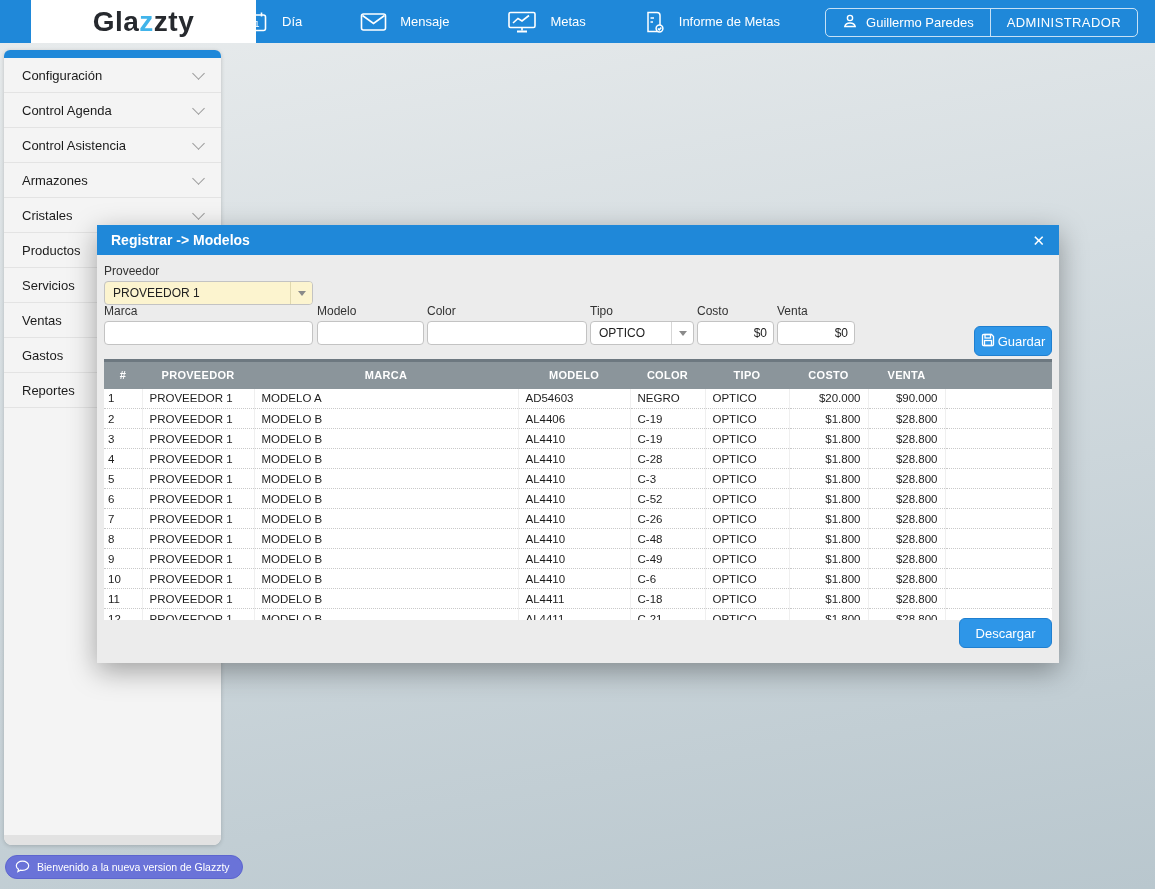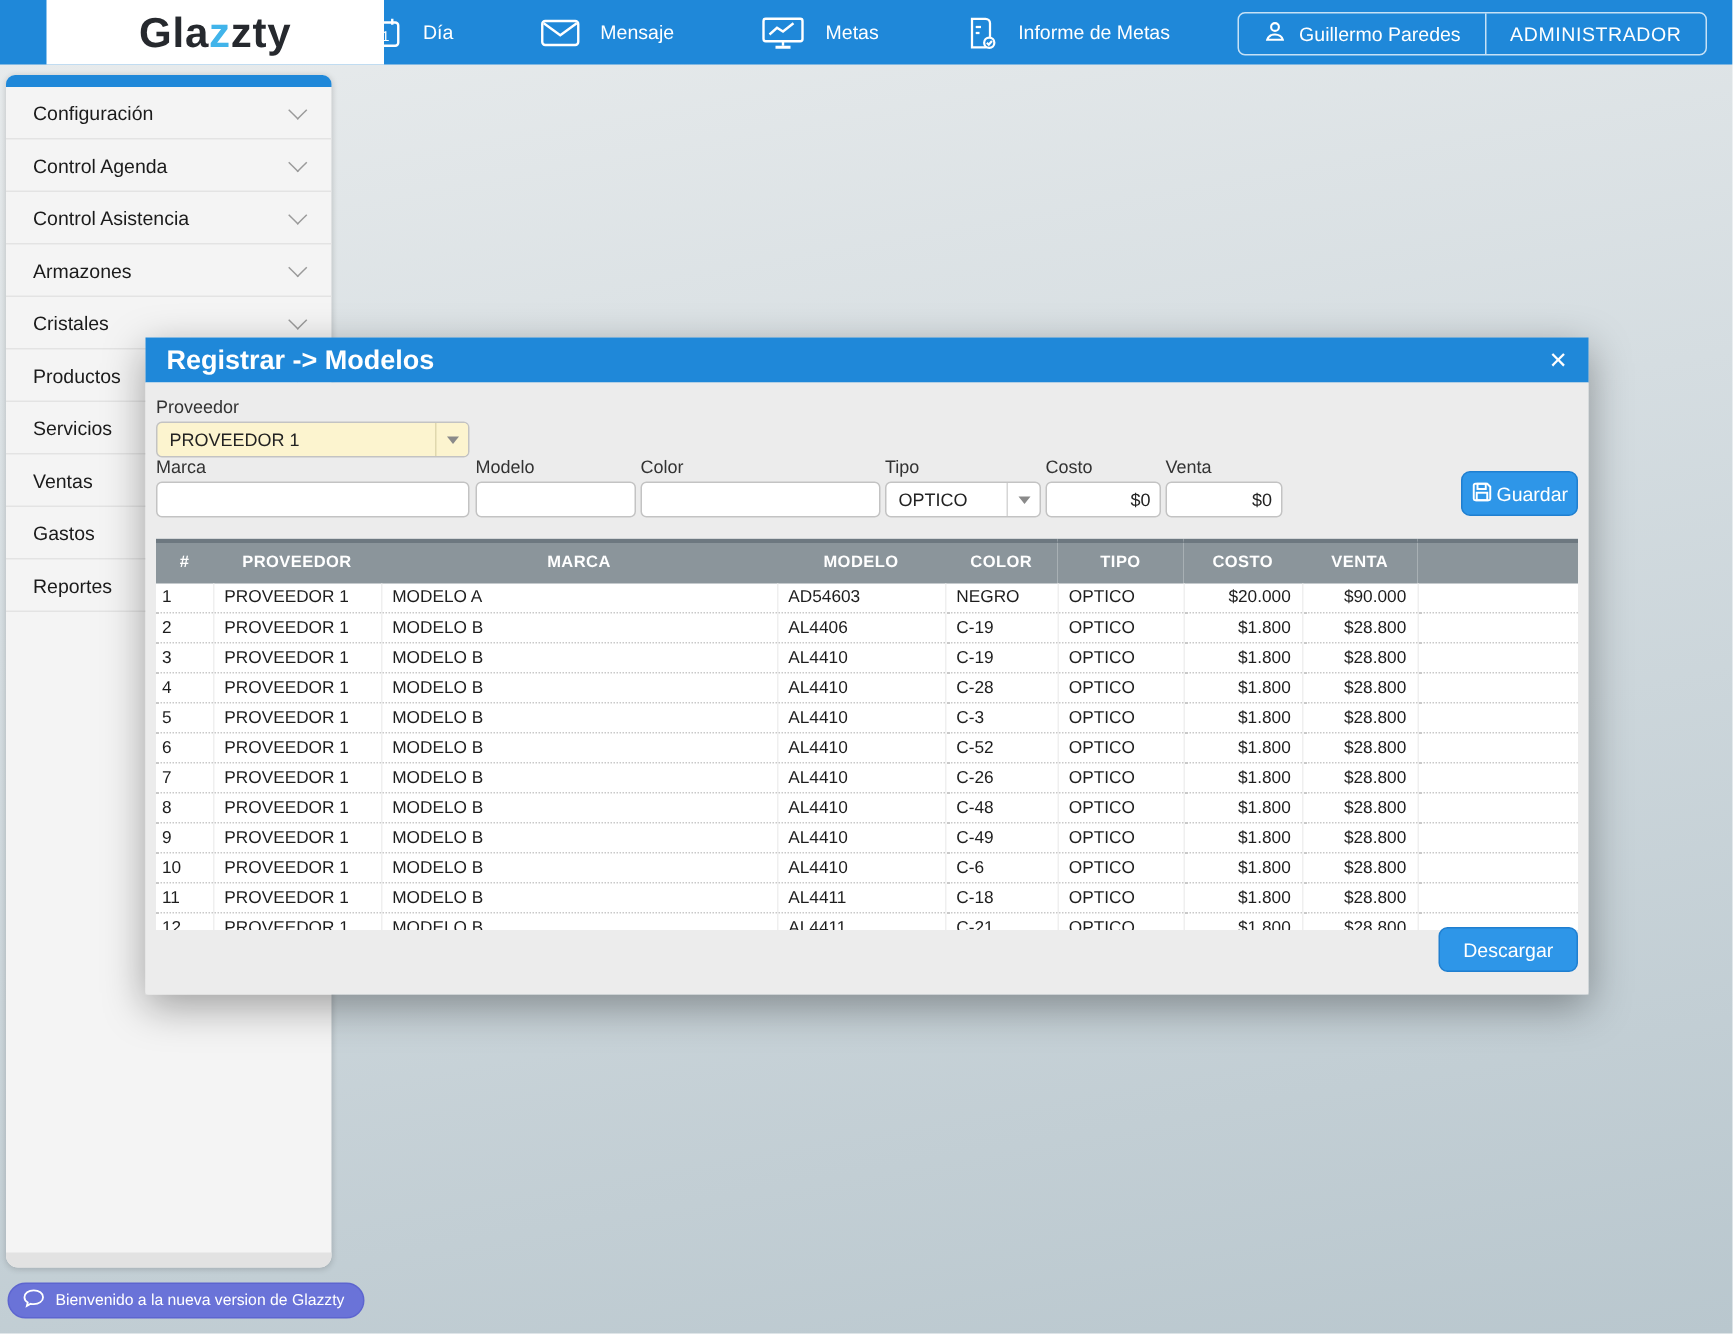--- a/index.html
+++ b/index.html
@@ -43,7 +43,7 @@
            border-radius:2px; }
   .modal-header { height:30px; background:#1f88d9; display:flex; align-items:center;
                   justify-content:space-between; padding:0 14px; }
-  .modal-title { color:#ffffff; font-size:18px; font-weight:bold; }
+  .modal-title { color:#ffffff; font-size:14px; font-weight:bold; }
   .modal-close { color:#ffffff; font-size:15px; font-weight:bold; cursor:pointer; line-height:1; }
   .modal-body { background:#ececec; height:408px; padding:7px; position:relative; }
 

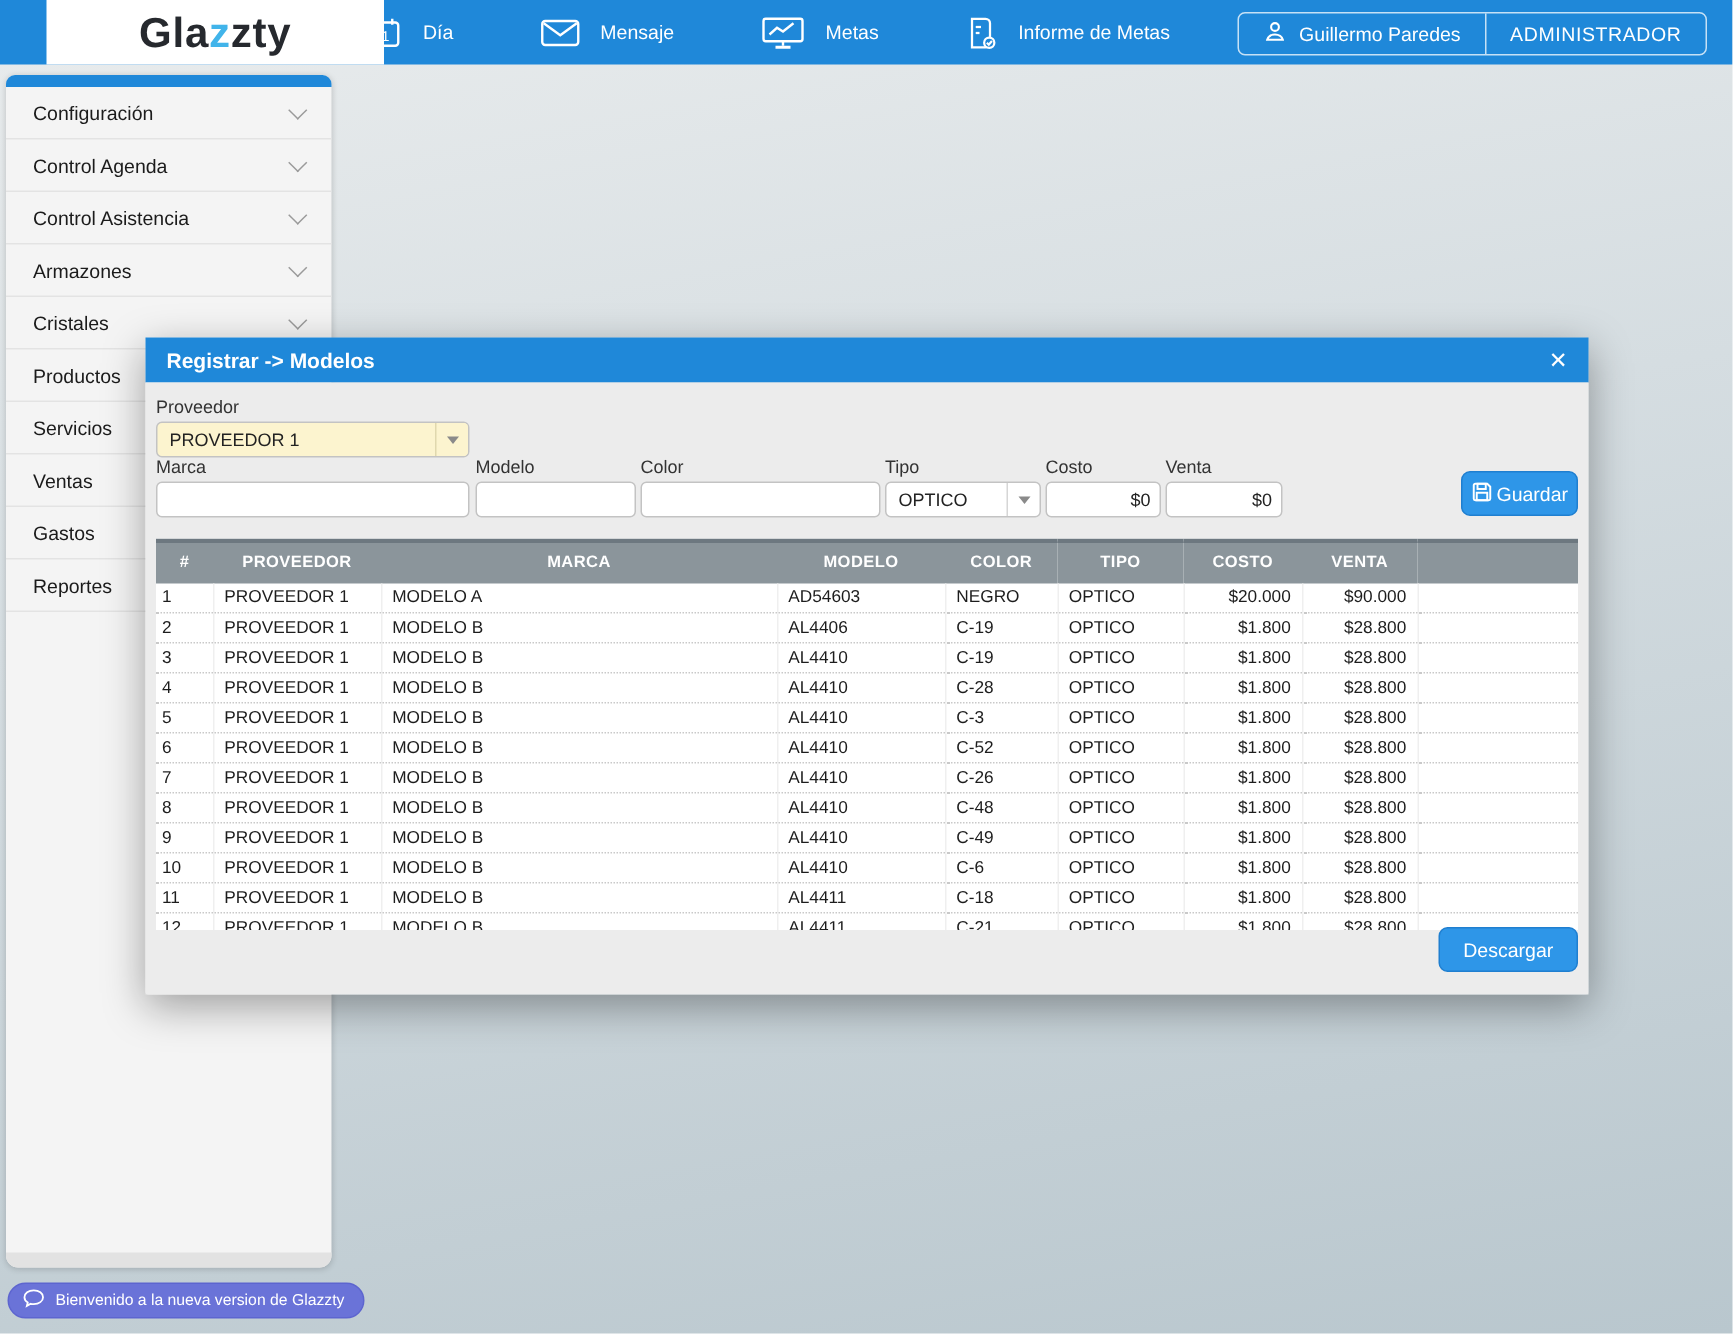--- a/index.html
+++ b/index.html
@@ -73,7 +73,7 @@
   .g-venta  { left:673px; top:42px; width:78px; }
 
   .btn { background:#2e96e8; border:1px solid #1f7fd0; color:#fff; font-size:13px; border-radius:6px;
-         cursor:pointer; font-family:inherit; display:inline-flex; align-items:center; justify-content:center; gap:3px; }
+         cursor:pointer; font-family:inherit; display:inline-flex; align-items:center; justify-content:center; gap:3px;margin-top:12px; }
   .btn-guardar { position:absolute; right:0; top:52px; width:78px; height:30px; }
   .btn-descargar { position:absolute; right:7px; bottom:15px; width:93px; height:30px; }
 

